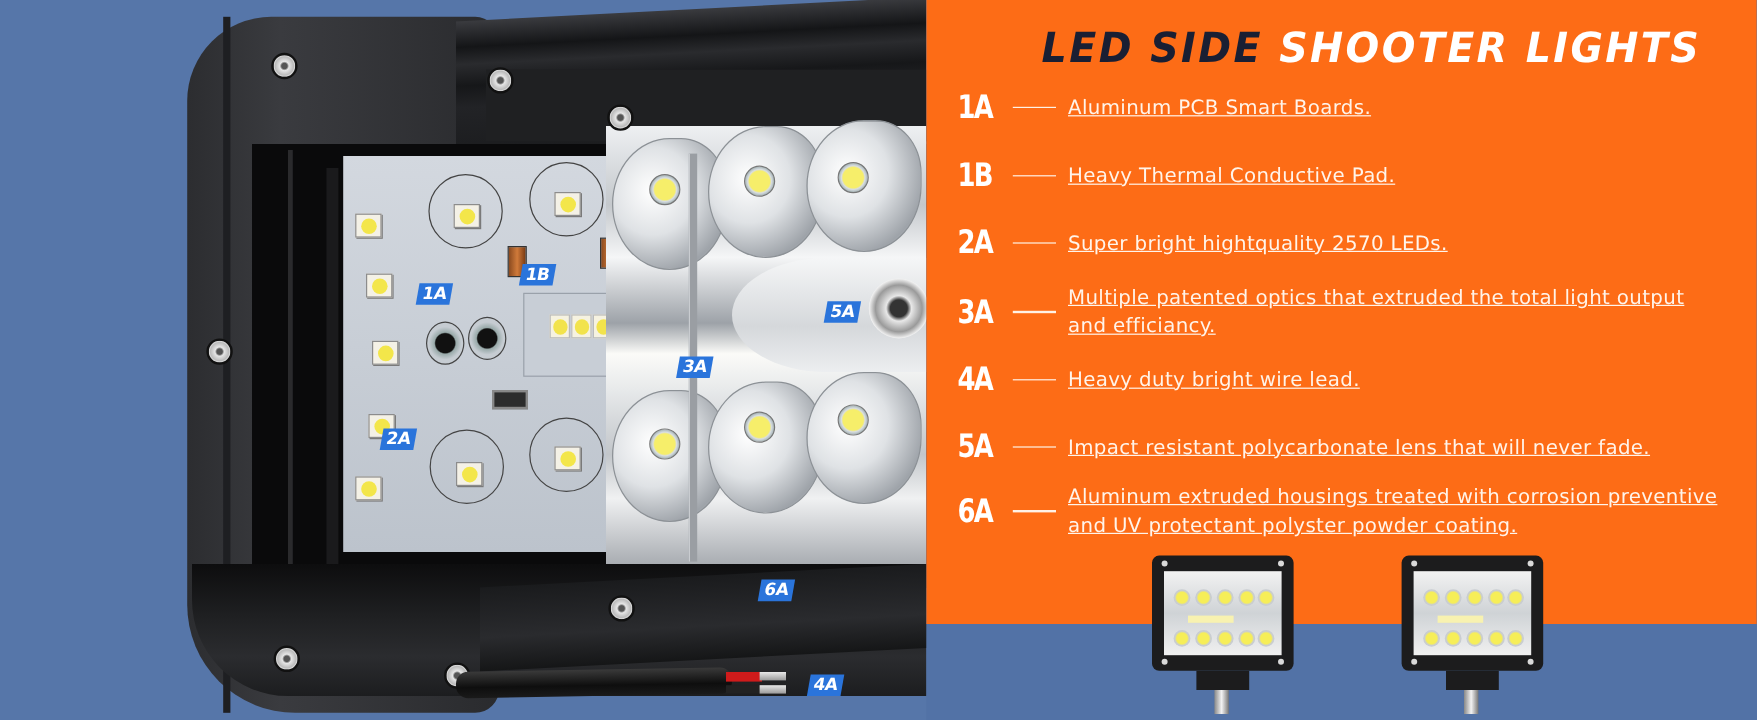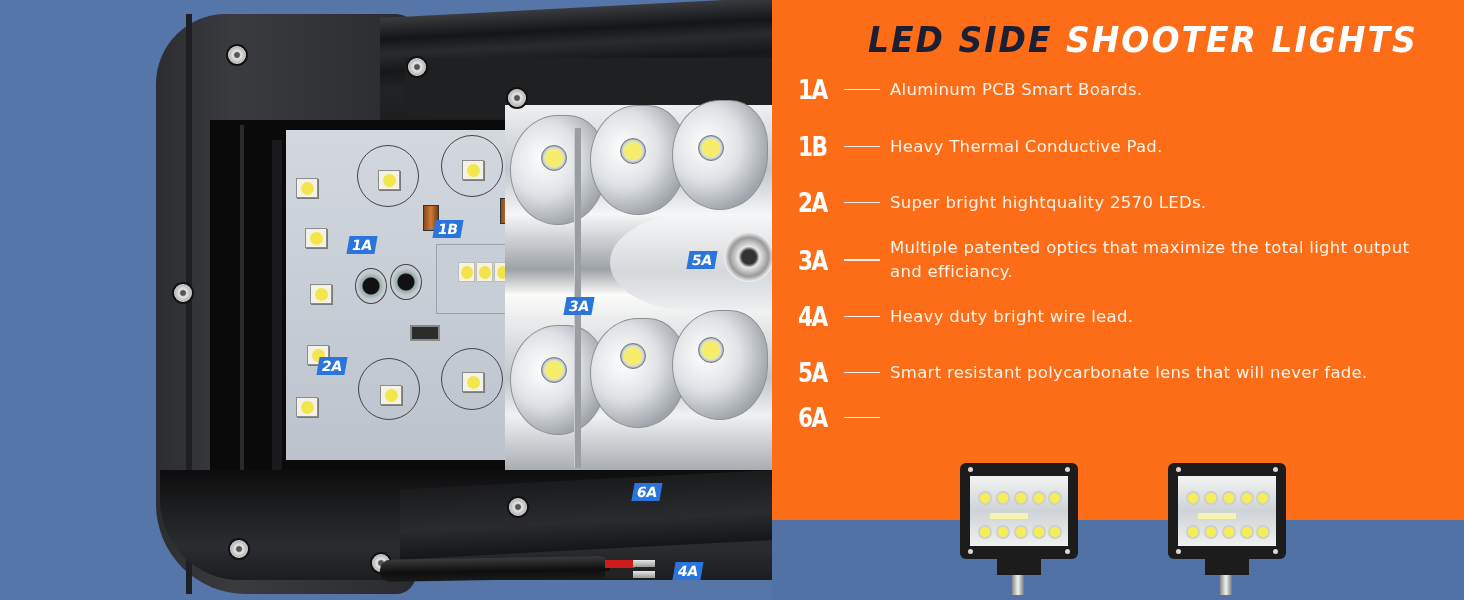--- a/index.html
+++ b/index.html
@@ -80,7 +80,7 @@
   .feature-code { width: 46px; color: #fff; font-family: "DejaVu Sans", sans-serif; font-weight: bold; font-size: 27px;
     letter-spacing: -2px; transform: scaleX(0.8); transform-origin: left center; }
   .feature-rule { width: 36px; height: 1.5px; background: #fff2e6; margin-left: 0px; margin-right: 10px; }
-  .feature-text { color: #fff4ea; font-family: "DejaVu Sans", sans-serif; font-size: 16.5px; line-height: 24px; letter-spacing: 0.3px; }
+  .feature-text { color: #fff4ea; font-family: "DejaVu Sans", sans-serif; font-size: 16.5px; line-height: 24px; letter-spacing: 0.3px; text-decoration: underline; }
 
   .thumb { position: absolute; top: 463px; width: 118px; height: 130px; }
   .thumb-body { position: absolute; left: 0; top: 0; width: 118px; height: 96px; background: #1c1c1d; border-radius: 6px; }

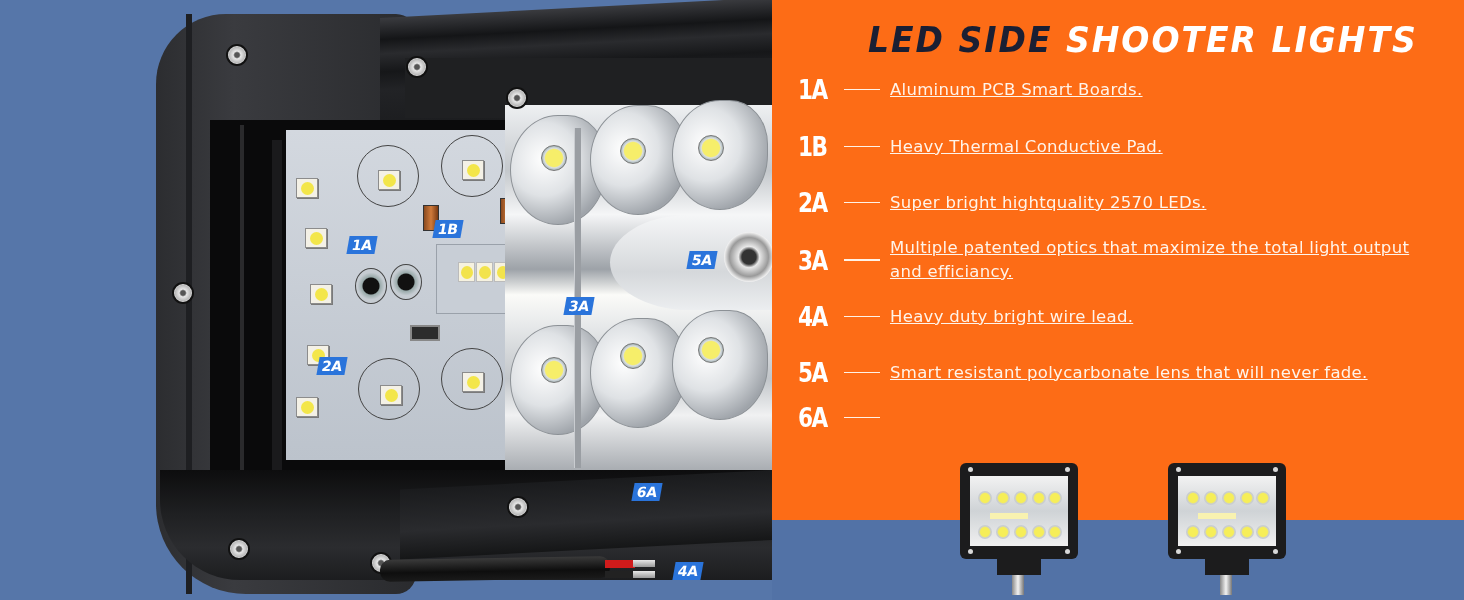--- a/index.html
+++ b/index.html
@@ -206,7 +206,7 @@
   <div class="feature" style="top:236px;">
     <span class="feature-code">3A</span>
     <span class="feature-rule"></span>
-    <span class="feature-text" style="width:540px;">Multiple patented optics that maximize the total light output and efficiancy.</span>
+    <span class="feature-text" style="width:540px;">Multiple patented optics that extruded the total light output and efficiancy.</span>
   </div>
   <div class="feature" style="top:301px;">
     <span class="feature-code">4A</span>

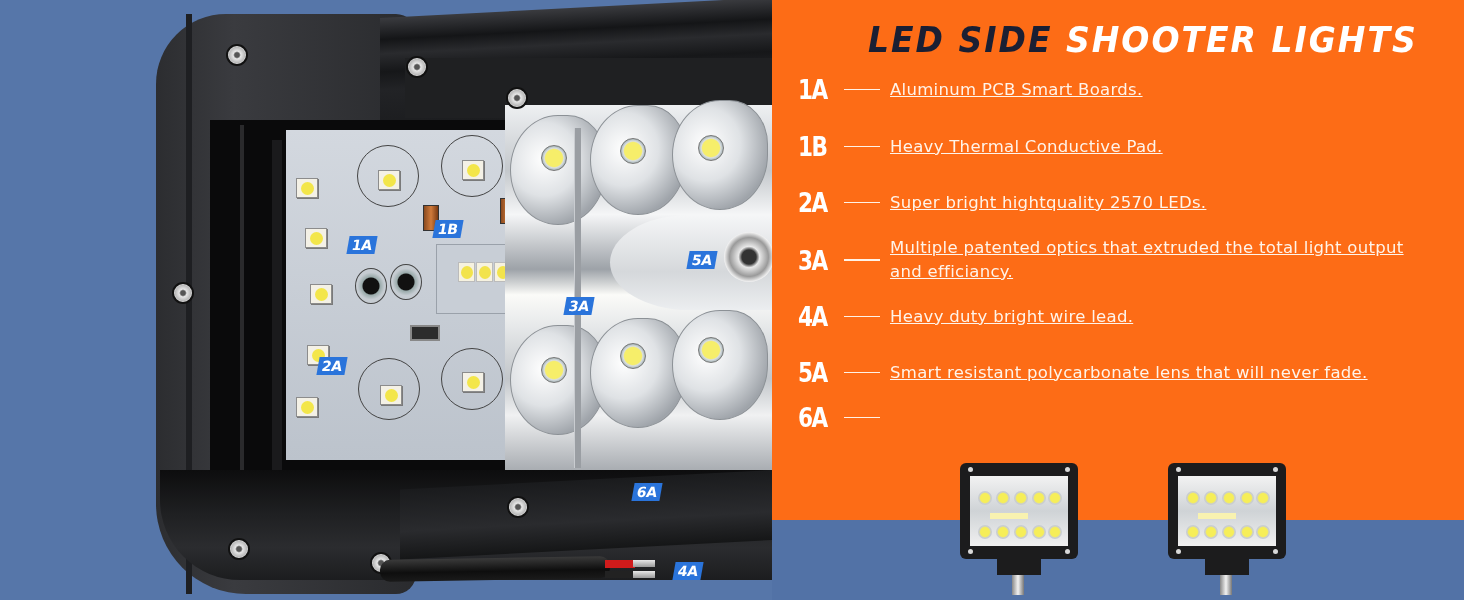--- a/index.html
+++ b/index.html
@@ -216,7 +216,7 @@
   <div class="feature" style="top:357px;">
     <span class="feature-code">5A</span>
     <span class="feature-rule"></span>
-    <span class="feature-text">Smart resistant polycarbonate lens that will never fade.</span>
+    <span class="feature-text">Impact resistant polycarbonate lens that will never fade.</span>
   </div>
   <div class="feature" style="top:402px;">
     <span class="feature-code">6A</span>

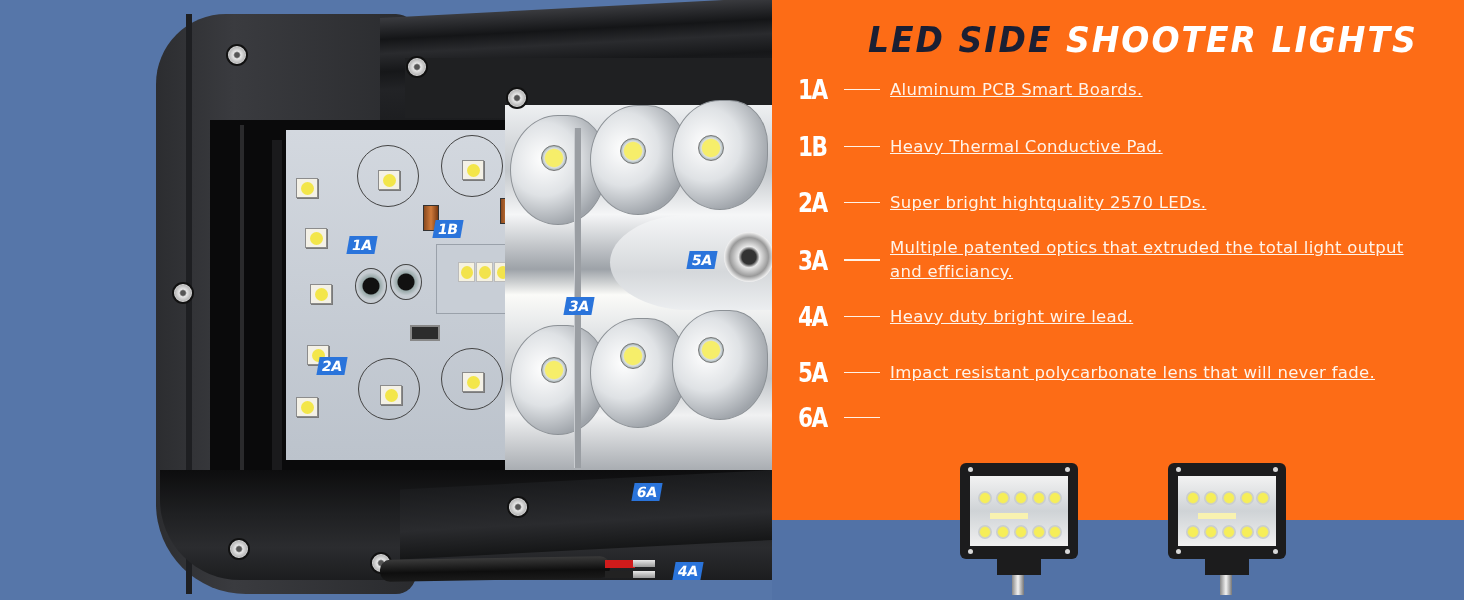--- a/index.html
+++ b/index.html
@@ -221,6 +221,7 @@
   <div class="feature" style="top:402px;">
     <span class="feature-code">6A</span>
     <span class="feature-rule"></span>
+    <span class="feature-text" style="width:570px;">Aluminum extruded housings treated with corrosion preventive and UV protectant polyster powder coating.</span>
   </div>
 
   <div class="thumb" style="left:188px;">

